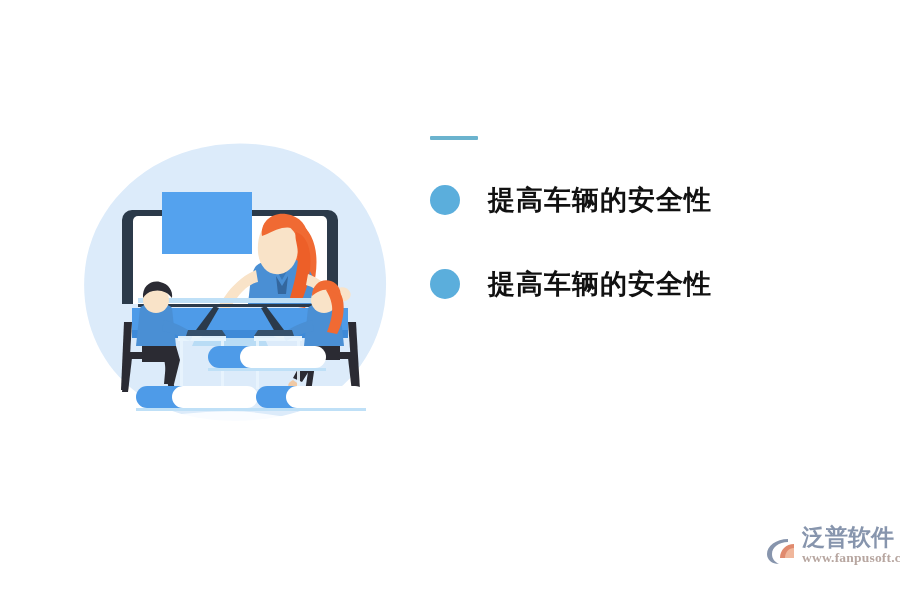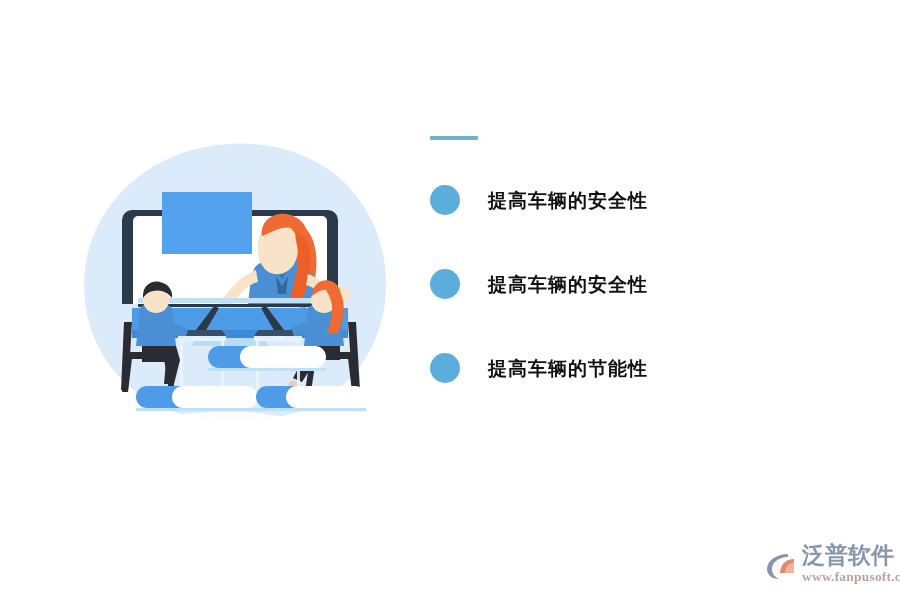--- a/index.html
+++ b/index.html
@@ -60,7 +60,7 @@
   }
   .bullet-text {
     margin-left: 28px;
-    font-size: 19px;
+    font-size: 27px;
     font-weight: bold;
     color: #111111;
     letter-spacing: 1px;

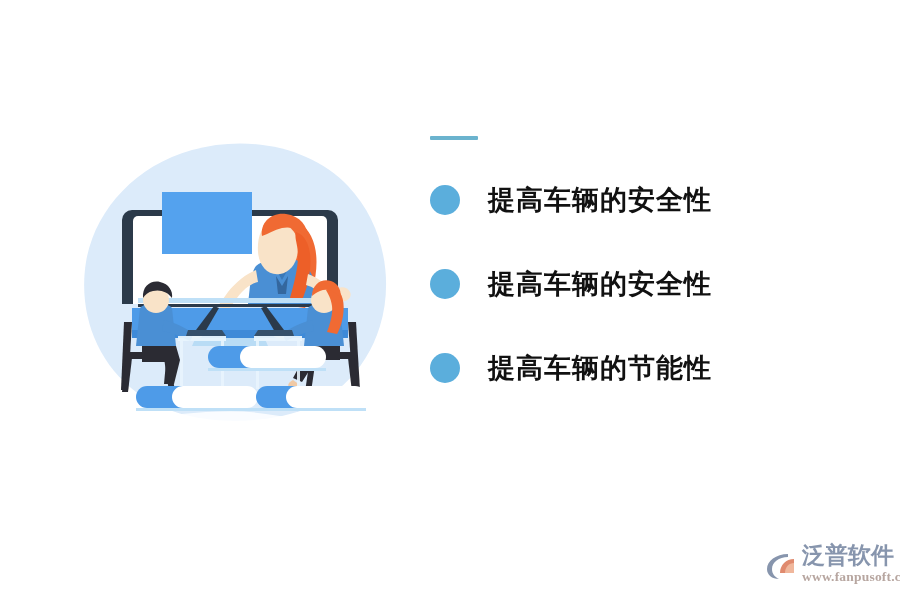--- a/index.html
+++ b/index.html
@@ -241,10 +241,6 @@
       <span class="bullet-text">提高车辆的安全性</span>
     </div>
 
-    <div class="bullet-row">
-      <span class="bullet-dot"></span>
-      <span class="bullet-text">提高车辆的节能性</span>
-    </div>
 
   </div>
 

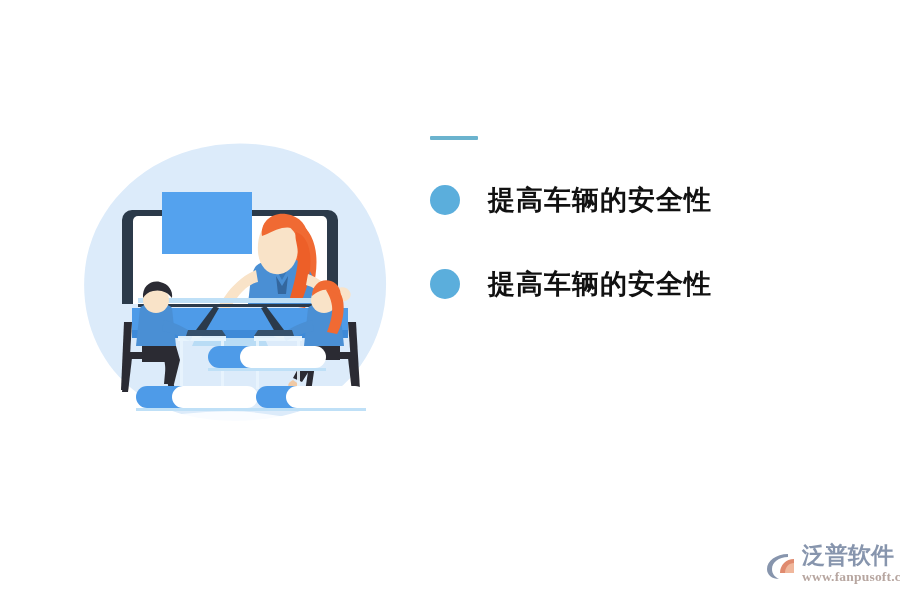--- a/index.html
+++ b/index.html
@@ -72,11 +72,11 @@
   .logo {
     position: absolute;
     left: 766px;
-    top: 536px;
+    top: 510px;
     width: 126px;
     height: 56px;
     display: flex;
-    align-items: center;
+    align-items: flex-end;
   }
   .logo-mark {
     width: 34px;

